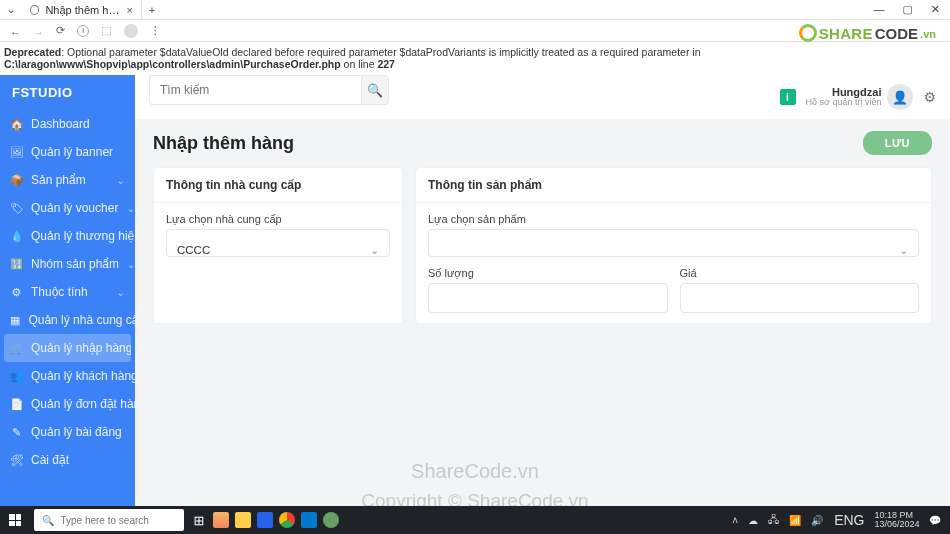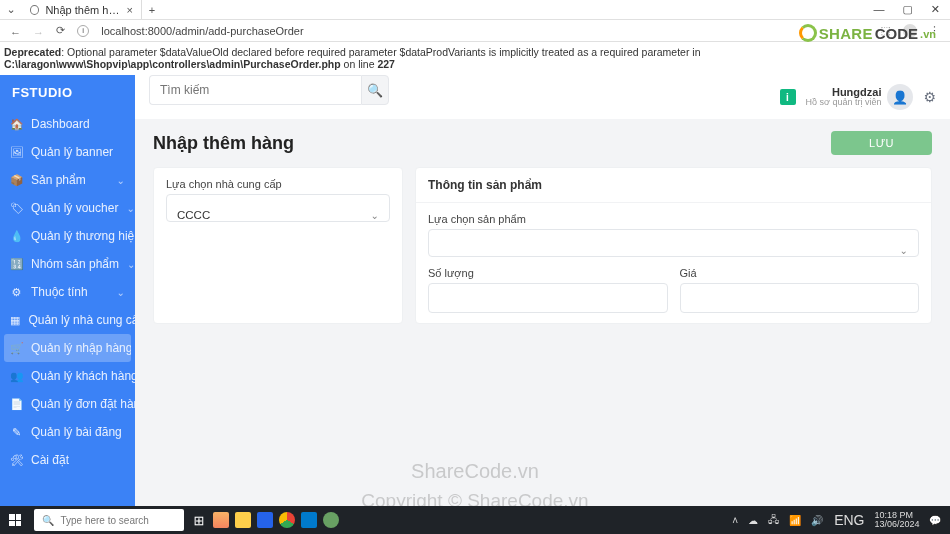--- a/index.html
+++ b/index.html
@@ -108,7 +108,6 @@
   <span class="navicon" style="opacity:.4">→</span>
   <span class="navicon">⟳</span>
   <span class="navicon" style="border:1px solid #aaa;border-radius:50%;width:12px;height:12px;display:inline-flex;align-items:center;justify-content:center;font-size:8px">i</span>
-  <span class="url">localhost:8000/admin/add-purchaseOrder</span>
   <span style="color:#888">⬚</span>
   <span style="width:14px;height:14px;border-radius:50%;background:#ddd;display:inline-block"></span>
   <span>⋮</span>

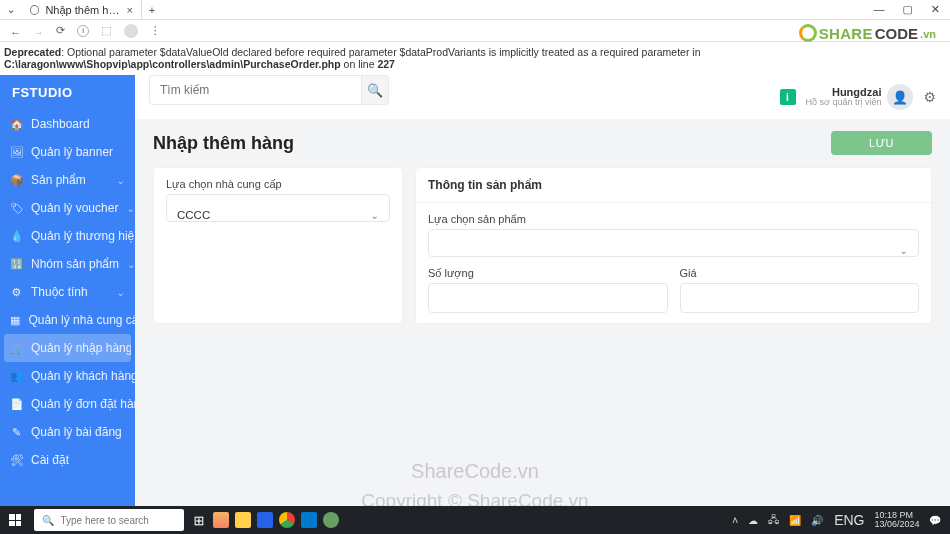--- a/index.html
+++ b/index.html
@@ -49,7 +49,7 @@
   .page{padding:12px 18px}
   .page-head{display:flex;align-items:center;margin-bottom:12px}
   .page-title{font-size:18px;font-weight:700;color:#222}
-  .btn-save{margin-left:auto;background:#7cc68d;color:#fff;border:none;border-radius:4px;padding:6px 38px;font-size:11px;font-weight:400;letter-spacing:.5px}
+  .btn-save{margin-left:auto;background:#7cc68d;color:#fff;border:none;border-radius:11px;padding:6px 22px;font-size:11px;font-weight:700;letter-spacing:.5px}
 
   .cards{display:flex;gap:12px}
   .card{background:#fff;border:1px solid #eef0f2;border-radius:4px;padding:0;flex:1}

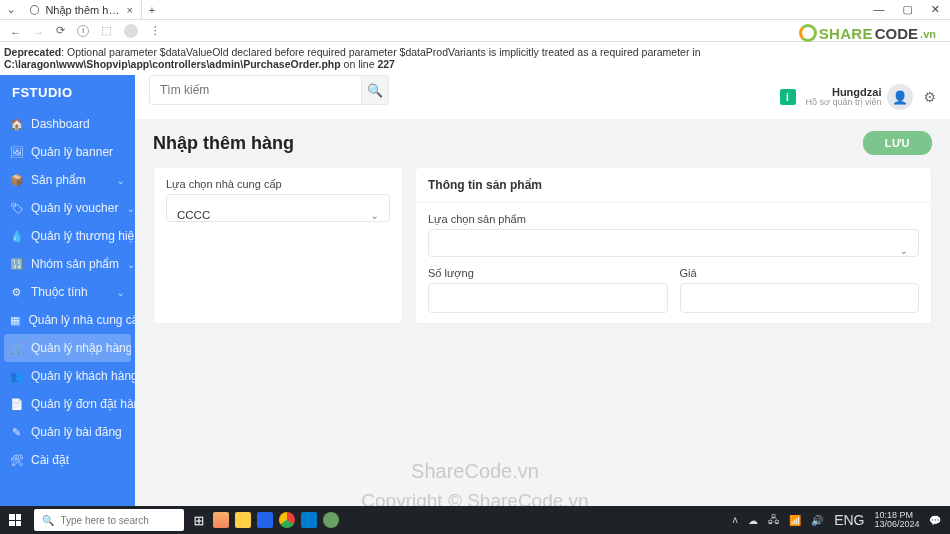--- a/index.html
+++ b/index.html
@@ -209,6 +209,7 @@
 
       <div class="cards">
         <div class="card supplier">
+          <div class="card-title">Thông tin nhà cung cấp</div>
           <div class="card-body">
             <div class="field-label">Lựa chọn nhà cung cấp</div>
             <div class="select">

